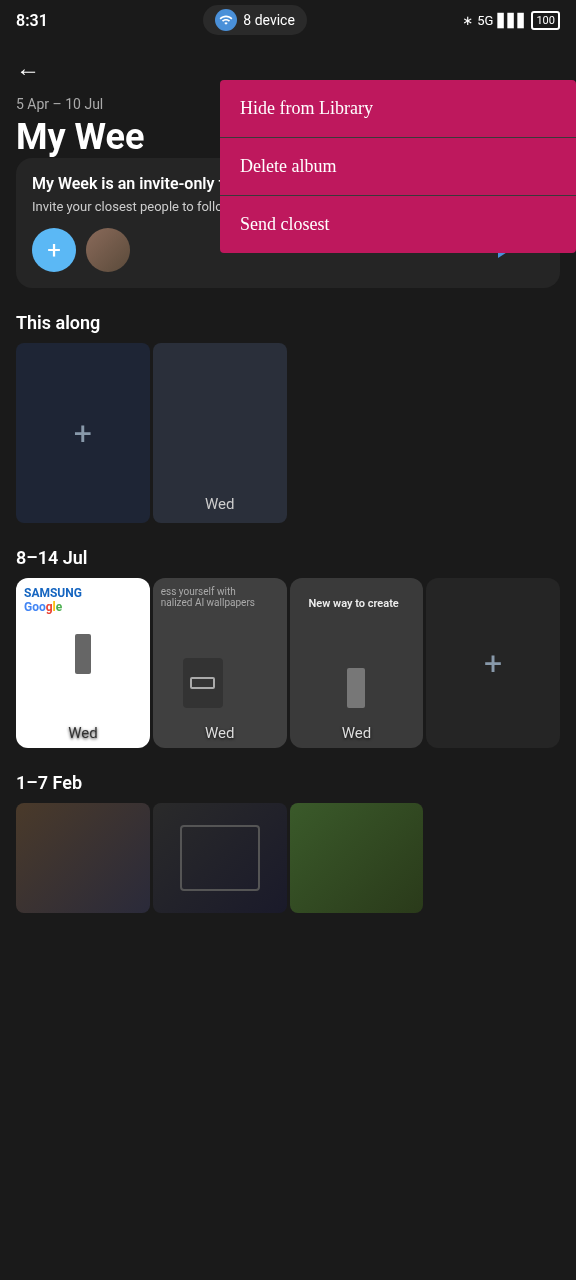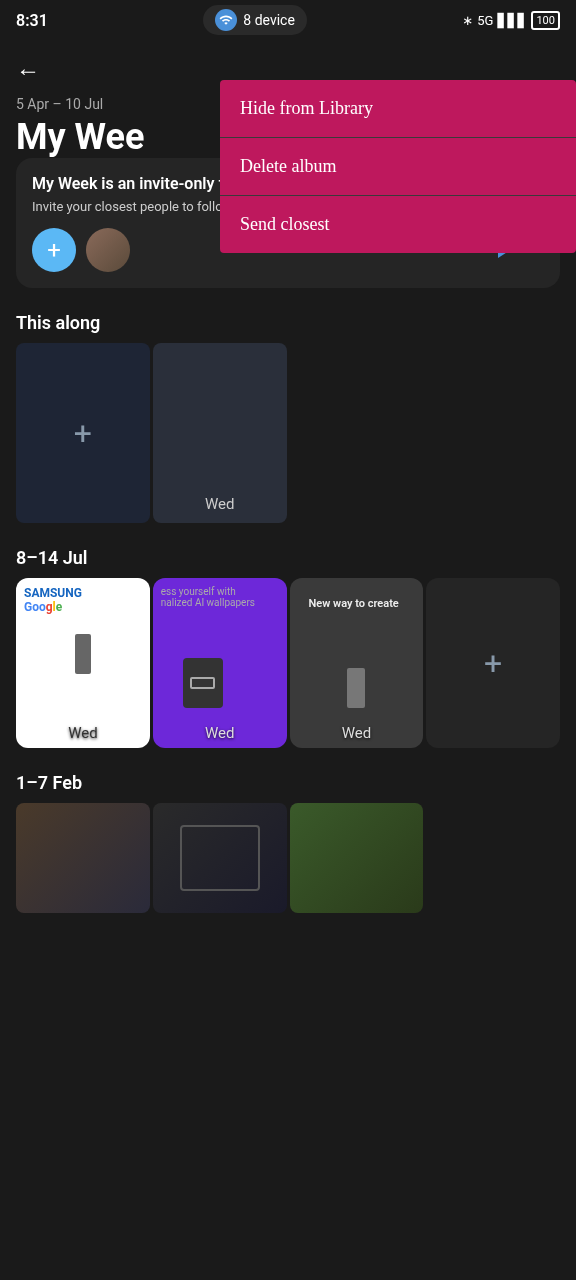--- a/index.html
+++ b/index.html
@@ -413,7 +413,7 @@
     <span class="day-label" style="color:#333;">Wed</span>
   </div>
 
-  <div class="jul-cell" style="background:#6d28d9;">
+  <div class="jul-cell" style="background:#404040;">
     <div style="padding:8px; font-size:10px; color:#aaa;">ess yourself with<br>nalized AI wallpapers</div>
     <div style="position:absolute; bottom:40px; left:30px; width:40px; height:50px; background:#333; border-radius:4px; display:flex; align-items:center; justify-content:center;">
       <div style="width:25px; height:12px; border:2px solid #aaa; border-radius:2px;"></div>

